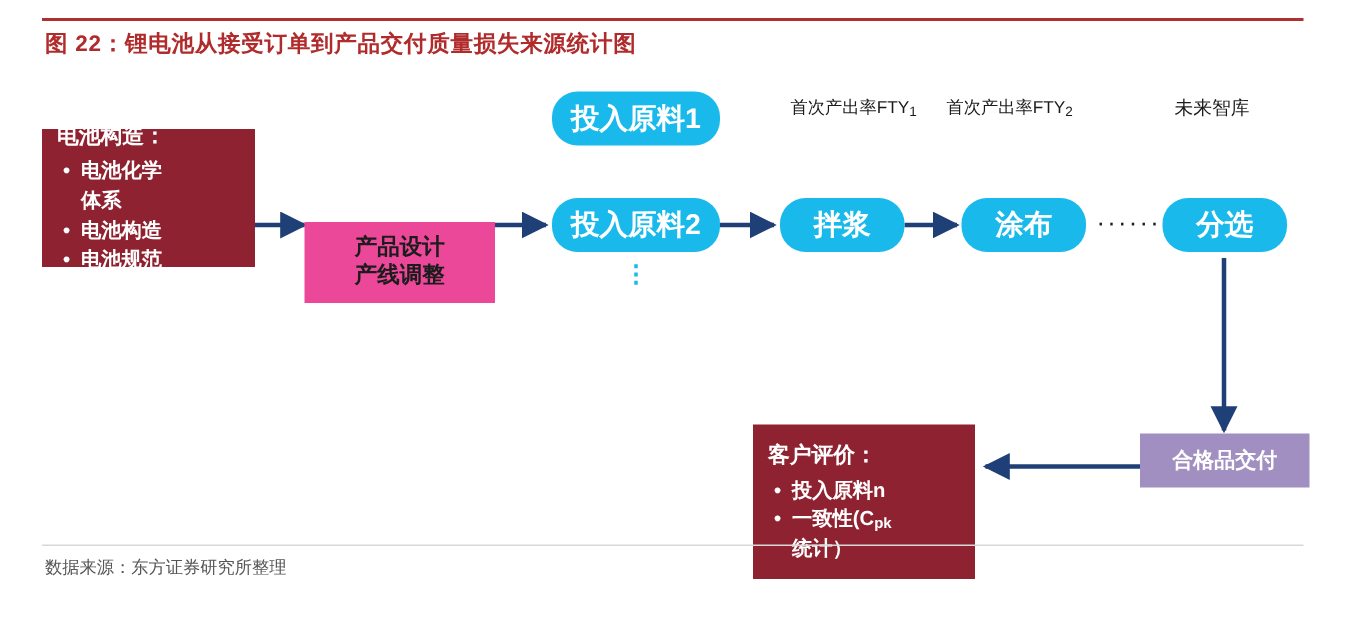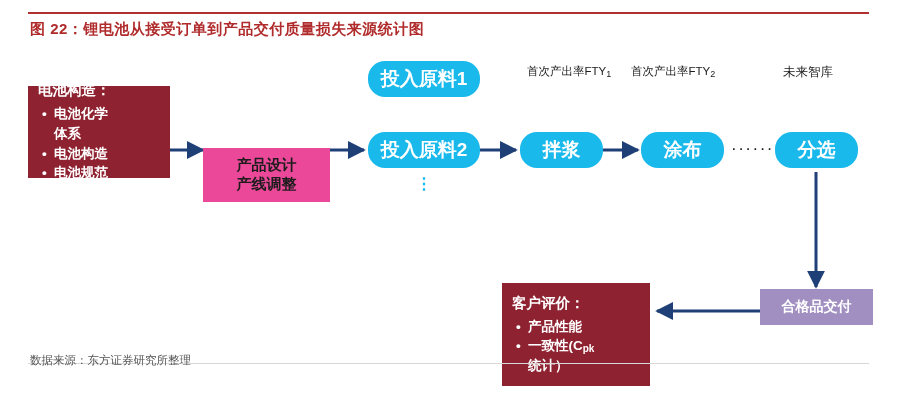--- a/index.html
+++ b/index.html
@@ -255,7 +255,7 @@
   <div class="box box-maroon" style="left:502px; top:255px; width:148px; height:103px;margin-top:28px;">
     <div class="box-title">客户评价：</div>
     <ul class="bullets">
-      <li>产品性能</li>
+      <li>投入原料n</li>
       <li><span>一致性(C</span><span class="cpk-sub">pk</span></li>
       <li class="nobullet">统计）</li>
     </ul>

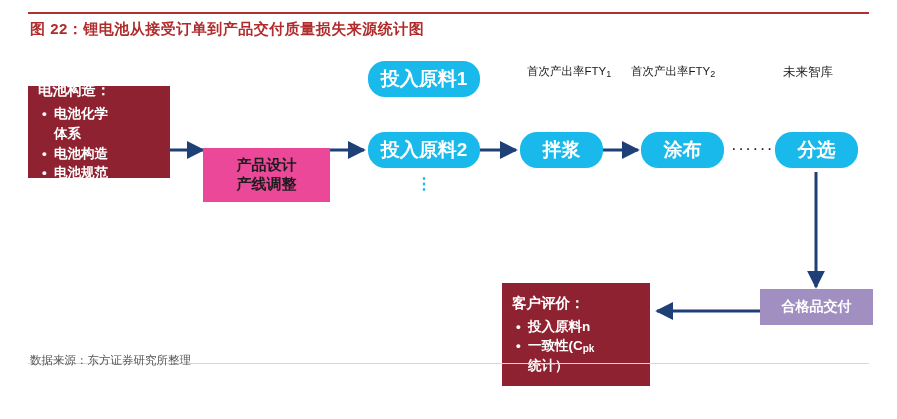--- a/index.html
+++ b/index.html
@@ -50,7 +50,7 @@
   .source-note {
     position: absolute;
     left: 30px;
-    top: 353px;
+    top: 371px;
     font-size: 11.5px;
     color: #555555;
     white-space: nowrap;

